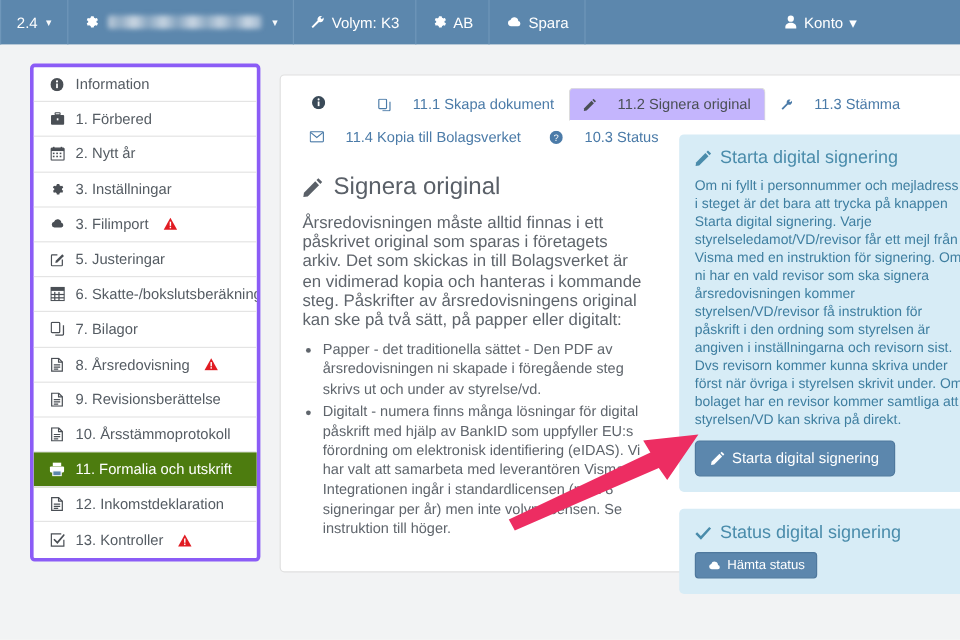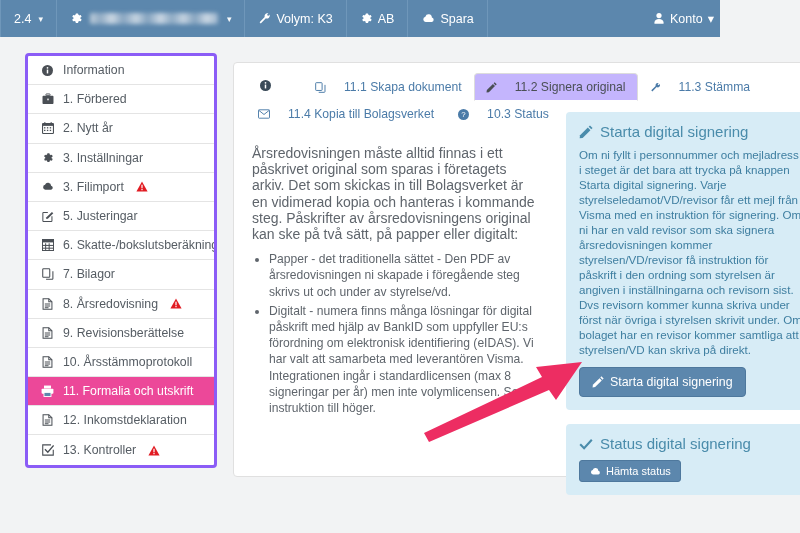--- a/index.html
+++ b/index.html
@@ -15,7 +15,7 @@
   
   .topbar {
     position: absolute; top: 0; left: 0;
-    width: 720px; height: 37px;
+    width: 800px; height: 37px;
     background: #5c87ad;
     display: flex; align-items: stretch;
   }

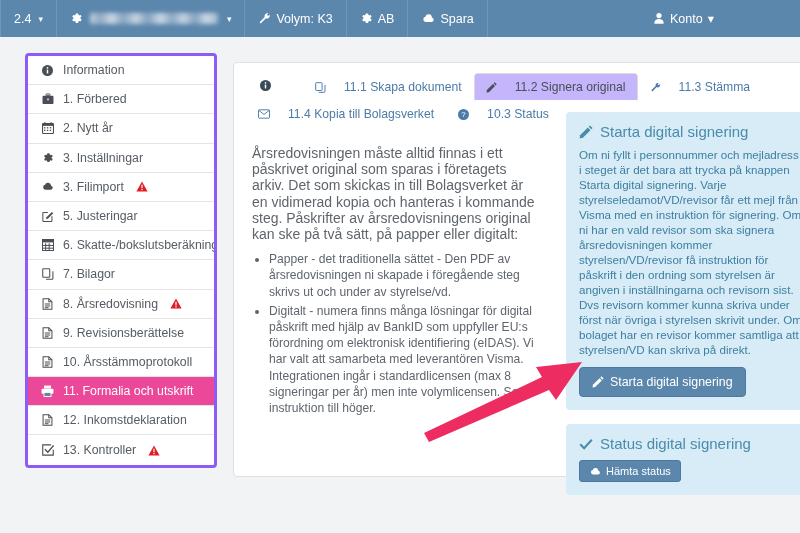--- a/index.html
+++ b/index.html
@@ -514,6 +514,15 @@
 
   <div class="content-body">
     <div class="left-col">
+      <h1 class="page-title">
+        <span class="icon">
+          <svg width="17" height="17" viewBox="0 0 13 13" fill="#5a6068">
+            <path d="M1 9.6l7.2-7.2 2.4 2.4L3.4 12 .6 12.4z"></path>
+            <path d="M9 1.6l1.2-1.2 2.4 2.4-1.2 1.2z"></path>
+          </svg>
+        </span>
+        <span>Signera original</span>
+      </h1>
 
       <p class="body-text">Årsredovisningen måste alltid finnas i ett påskrivet original som sparas i företagets arkiv. Det som skickas in till Bolagsverket är en vidimerad kopia och hanteras i kommande steg. Påskrifter av årsredovisningens original kan ske på två sätt, på papper eller digitalt:</p>
 

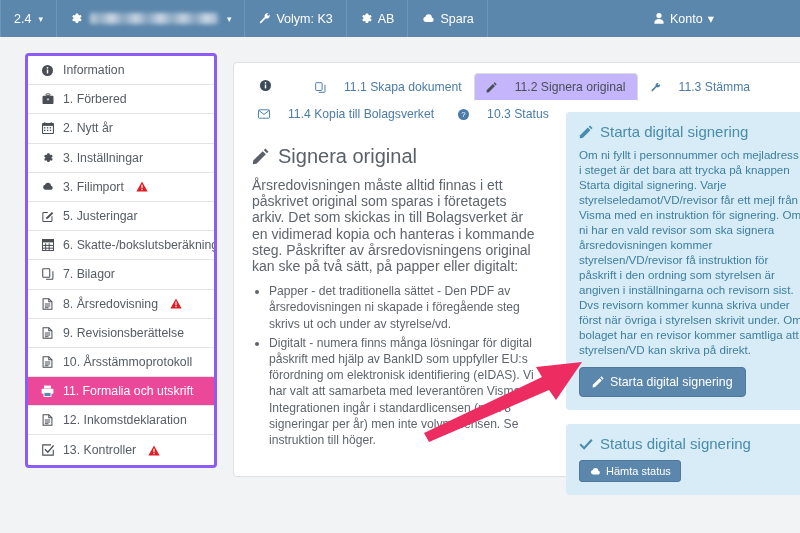--- a/index.html
+++ b/index.html
@@ -79,7 +79,7 @@
   }
   .side-item:last-child { border-bottom: none; }
   .side-item.active {
-    background: #ec4899;
+    background: #4d7c0f;
     color: #ffffff;
   }
   .side-item .s-ico { width: 15px; flex: 0 0 15px; color: #4a4f55; }

